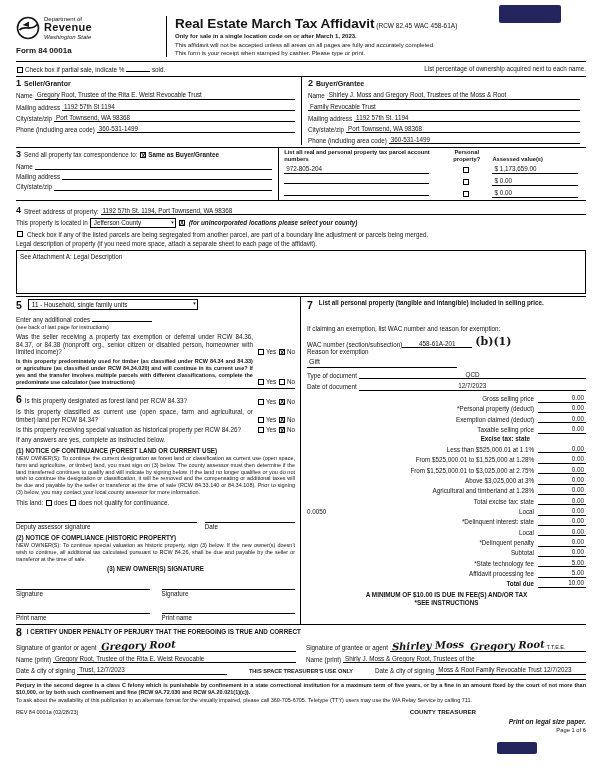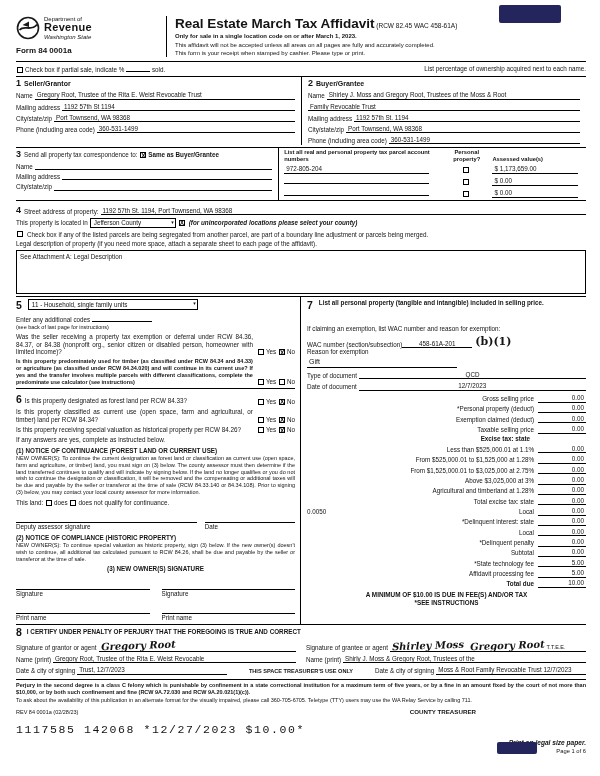--- a/index.html
+++ b/index.html
@@ -499,7 +499,6 @@
     <span class="ct">COUNTY TREASURER</span>
   </div>
 
-  <div class="stamp">1117585  142068  *12/27/2023  $10.00*</div>
 
   <div class="legalp"><span class="b i">Print on legal size paper.</span></div>
   <div class="pageno">Page 1 of 6</div>

